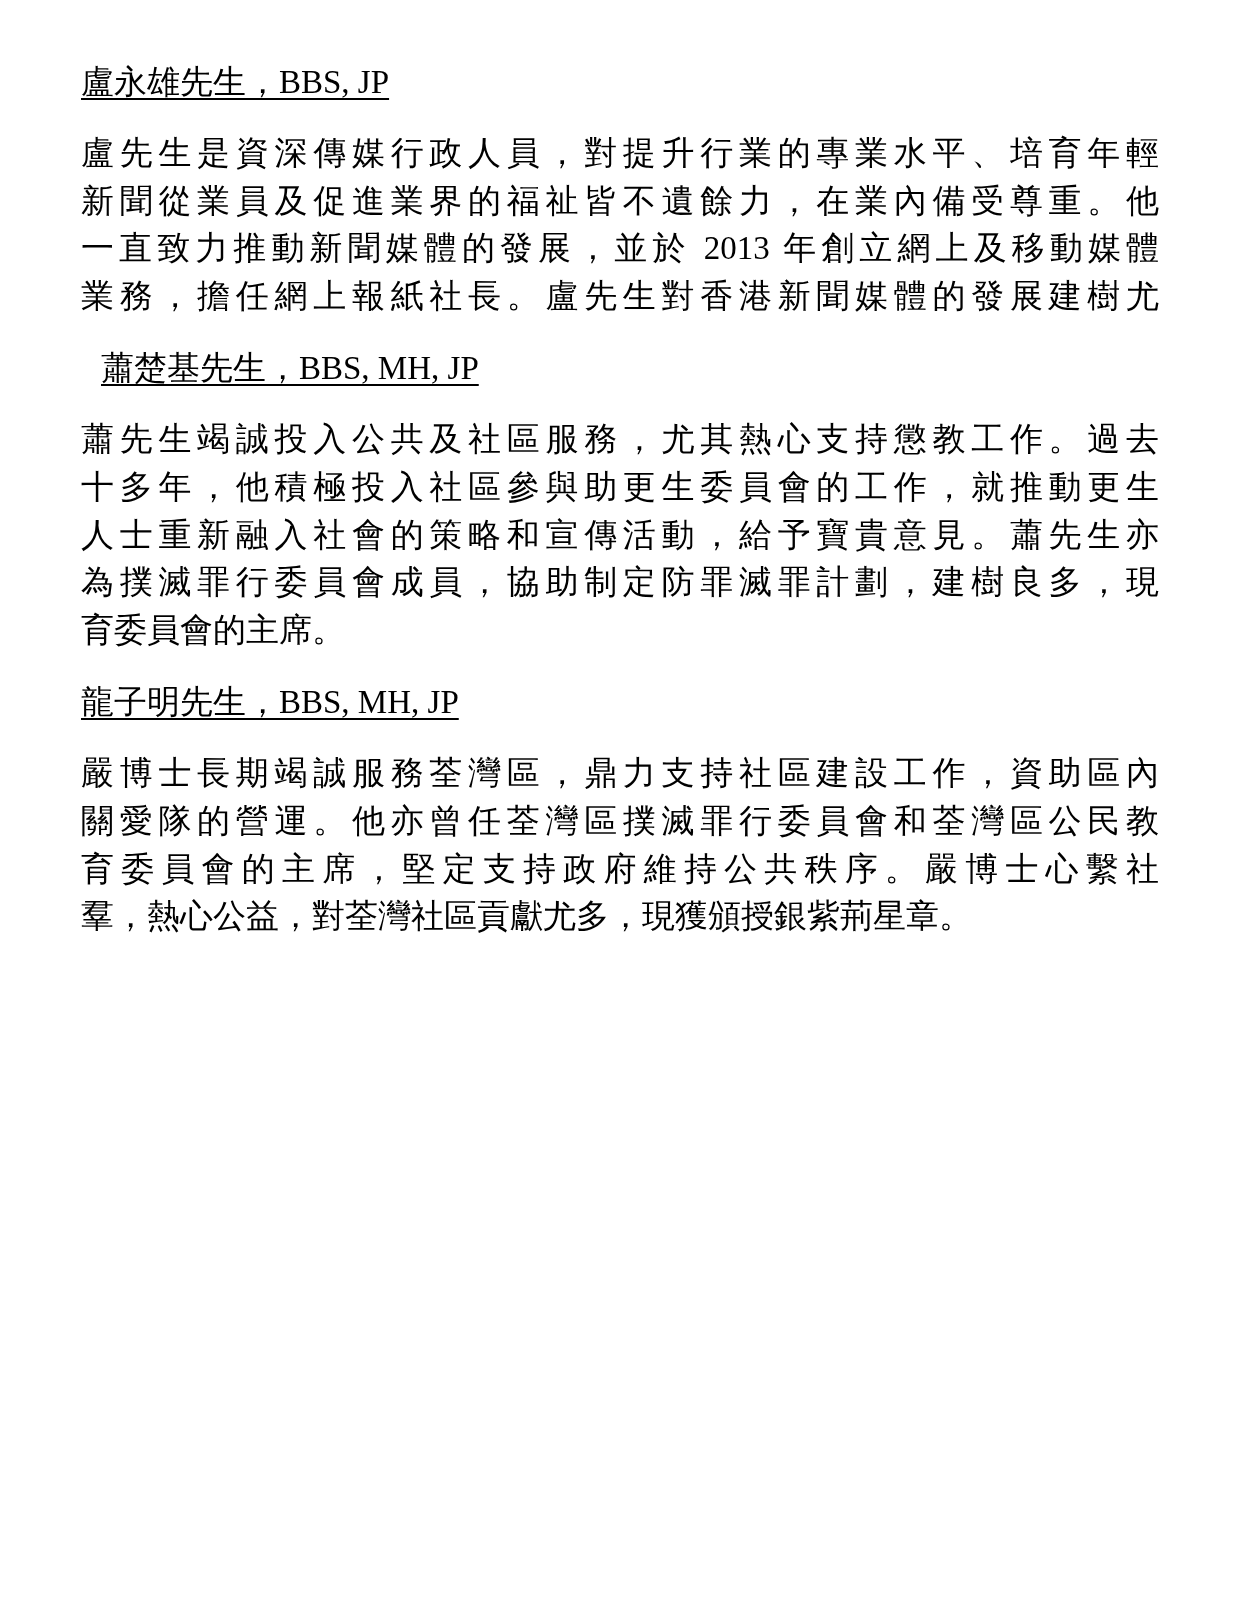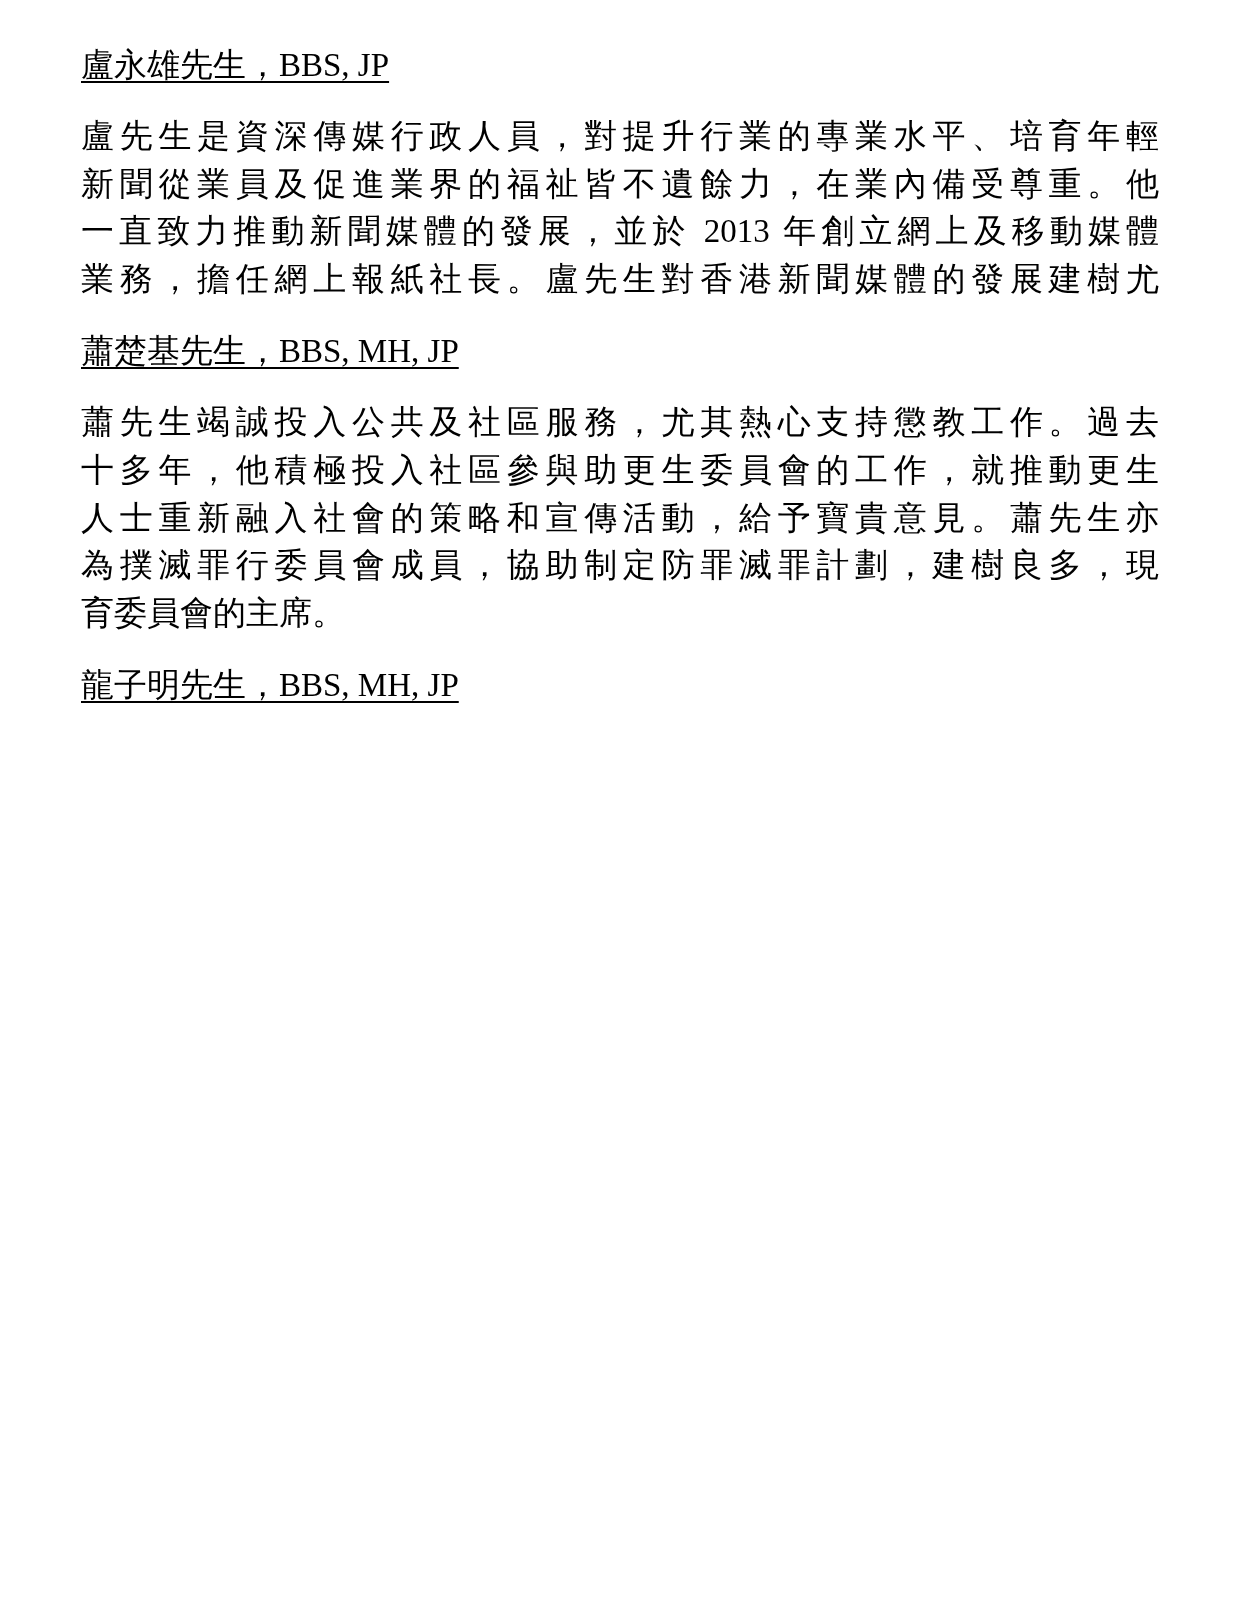--- a/index.html
+++ b/index.html
@@ -18,7 +18,7 @@
     .page {
       position: absolute;
       left: 81px;
-      top: 41px;
+      top: 58px;
       width: 1080px;
     }
     .entry {

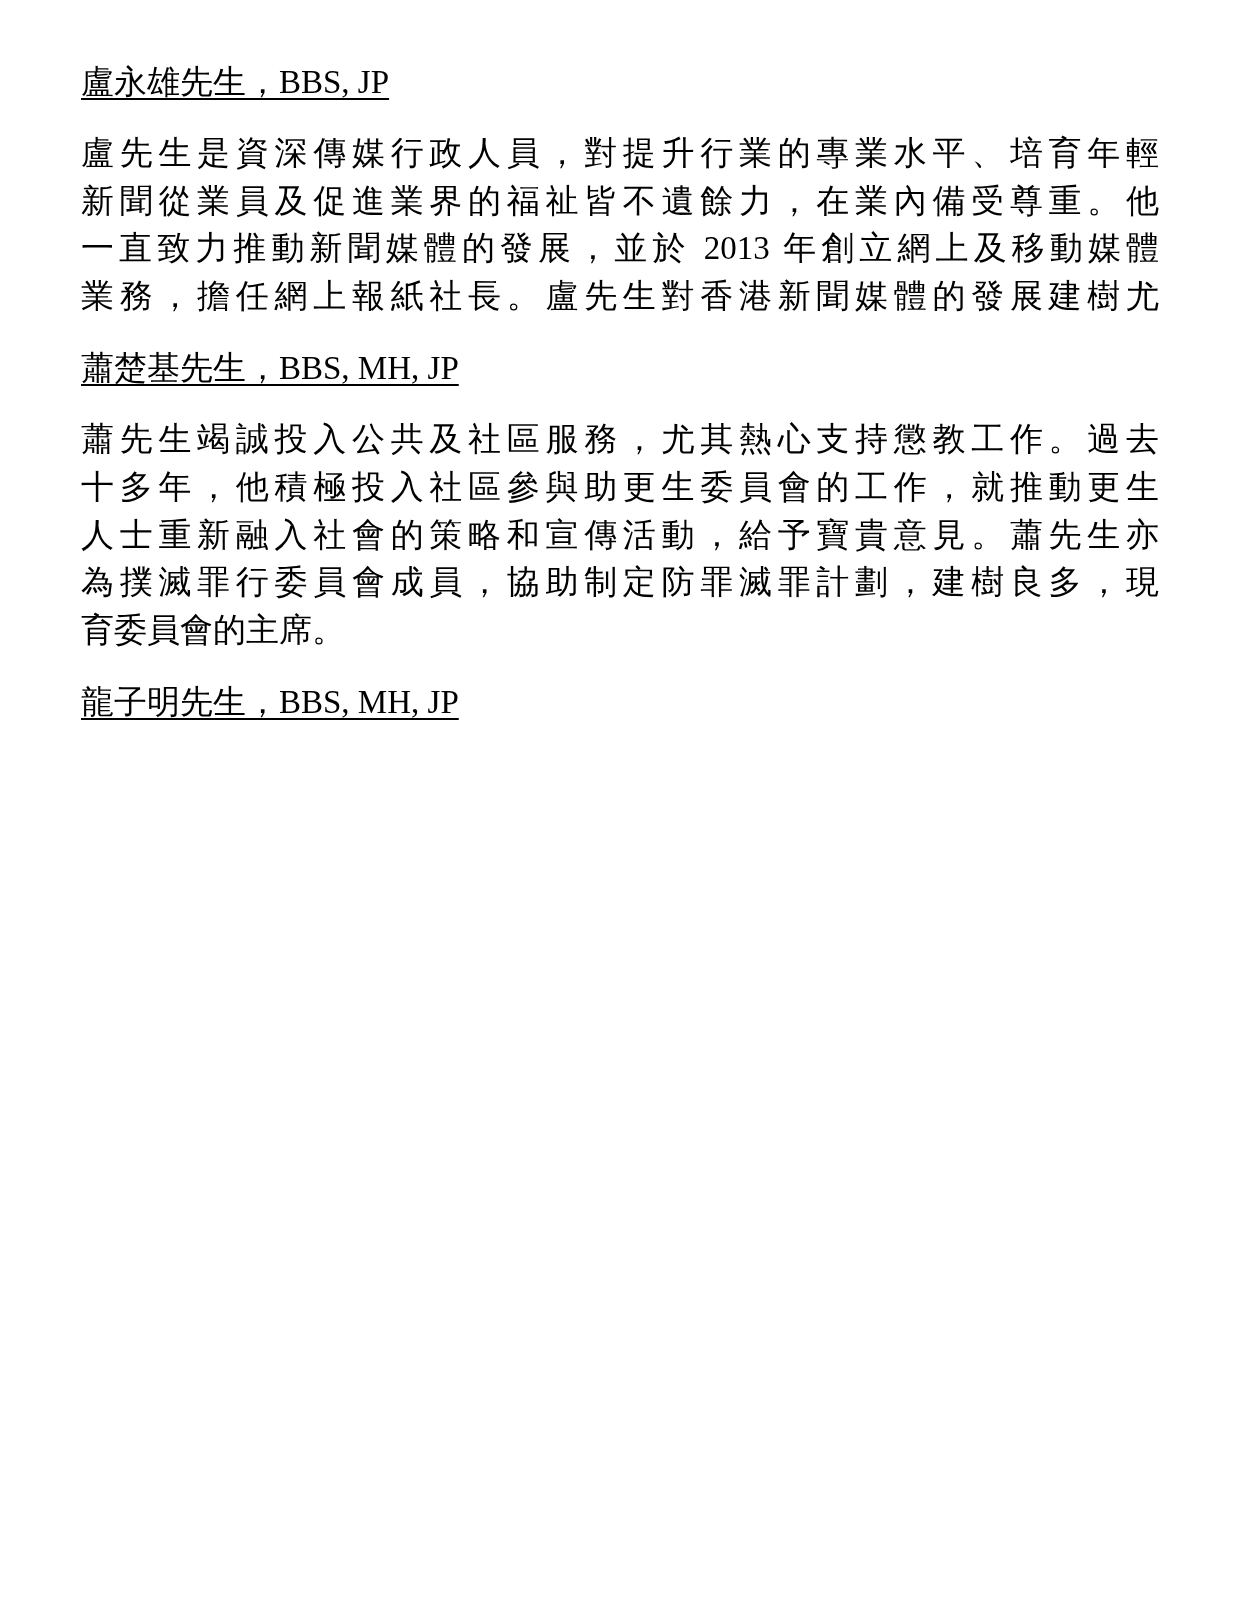--- a/index.html
+++ b/index.html
@@ -71,7 +71,7 @@
   </section>
 
   <section class="entry">
-    <h2 class="heading" style="font-weight:normal;">
+    <h2 class="heading" style="font-weight:normal;margin-left:20px;">
       <span class="u">蕭楚基先生，BBS, MH, JP</span>
     </h2>
     <p class="para">

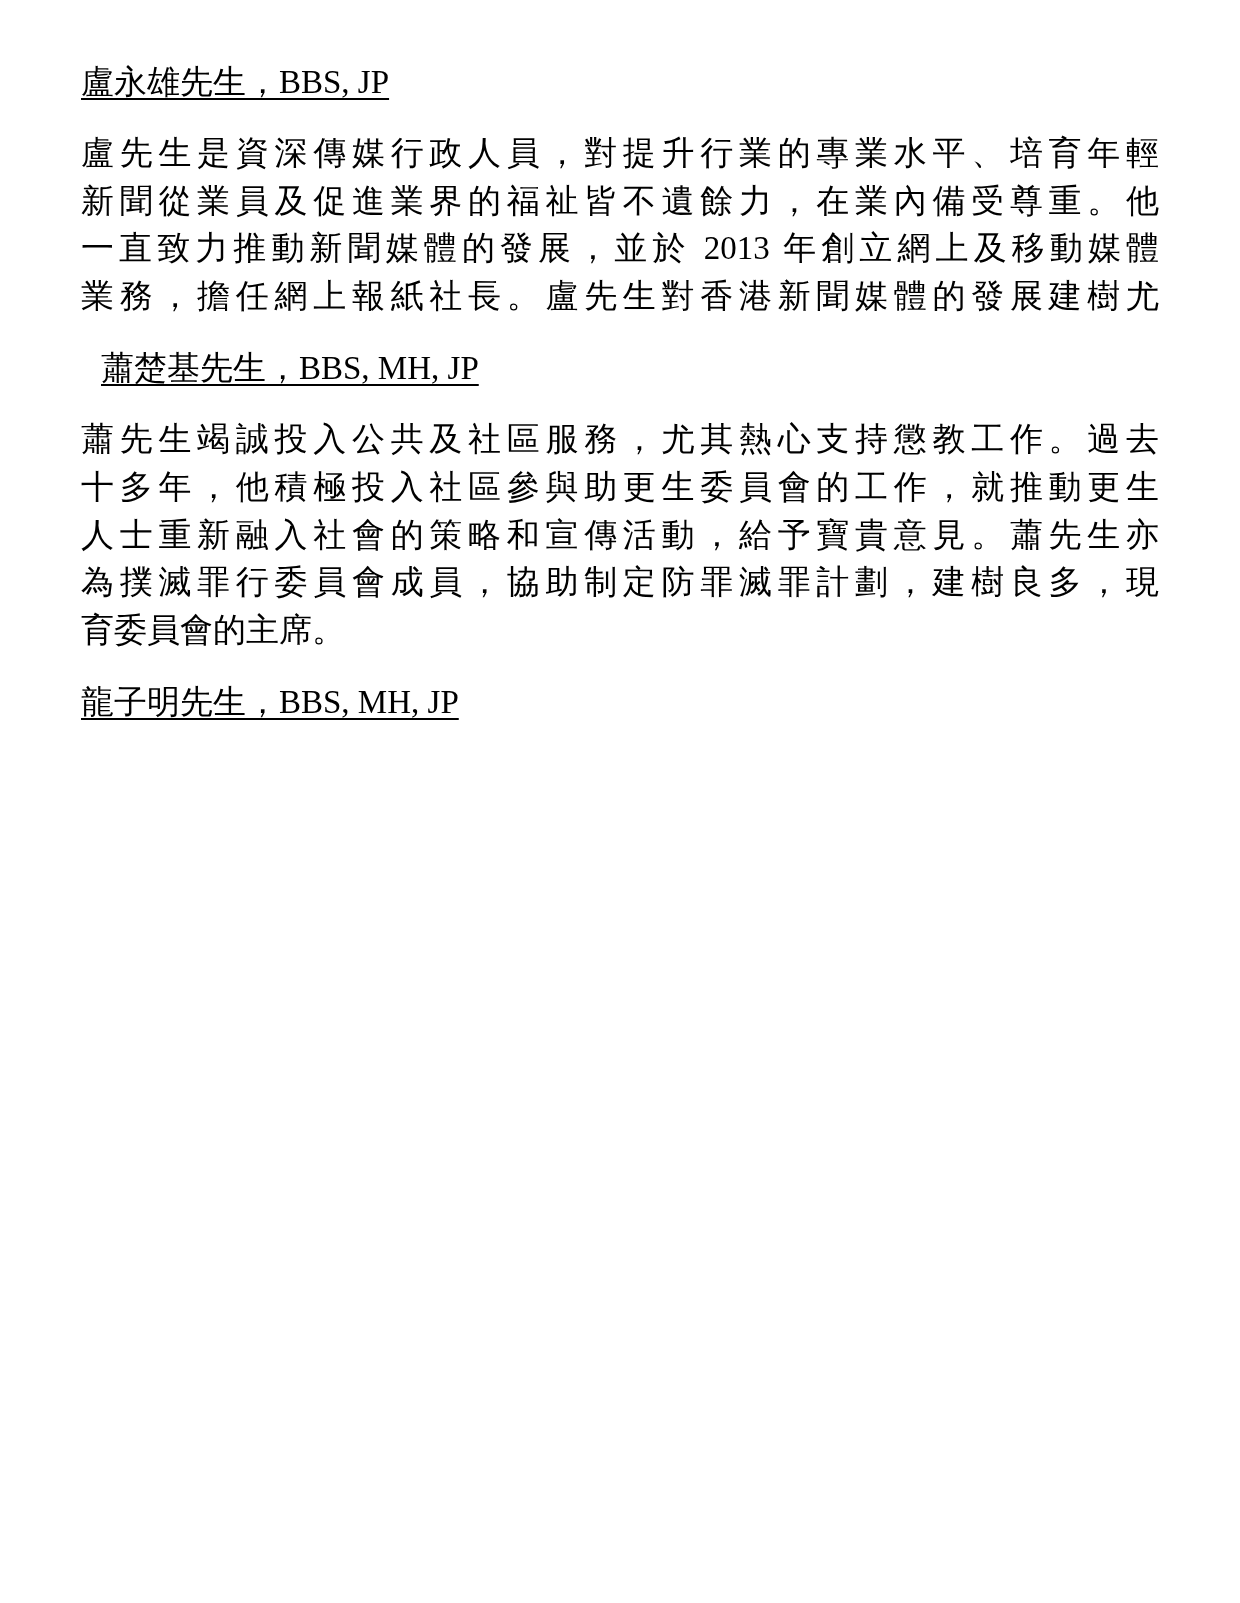--- a/index.html
+++ b/index.html
@@ -90,6 +90,12 @@
   </section>
 
   <section class="entry">
+    <p class="para">
+      <span class="line">嚴博士長期竭誠服務荃灣區，鼎力支持社區建設工作，資助區內</span>
+      <span class="line">關愛隊的營運。他亦曾任荃灣區撲滅罪行委員會和荃灣區公民教</span>
+      <span class="line">育委員會的主席，堅定支持政府維持公共秩序。嚴博士心繫社</span>
+      <span class="line last">羣，熱心公益，對荃灣社區貢獻尤多，現獲頒授銀紫荊星章。</span>
+    </p>
   </section>
 
 </div>

